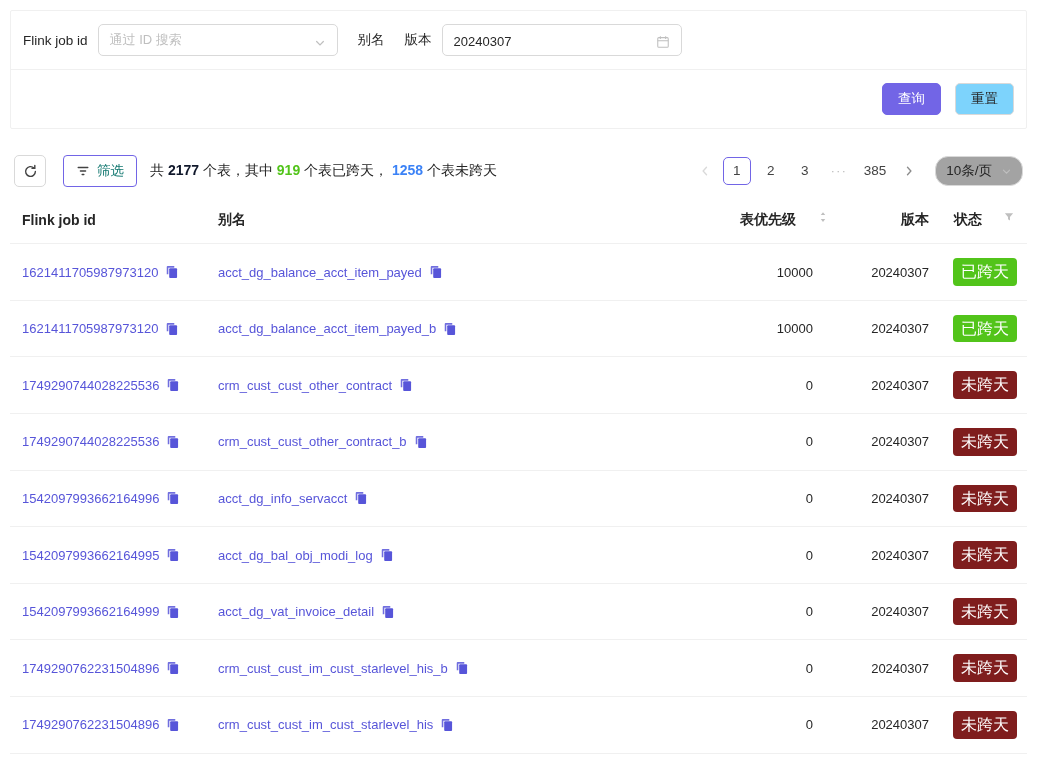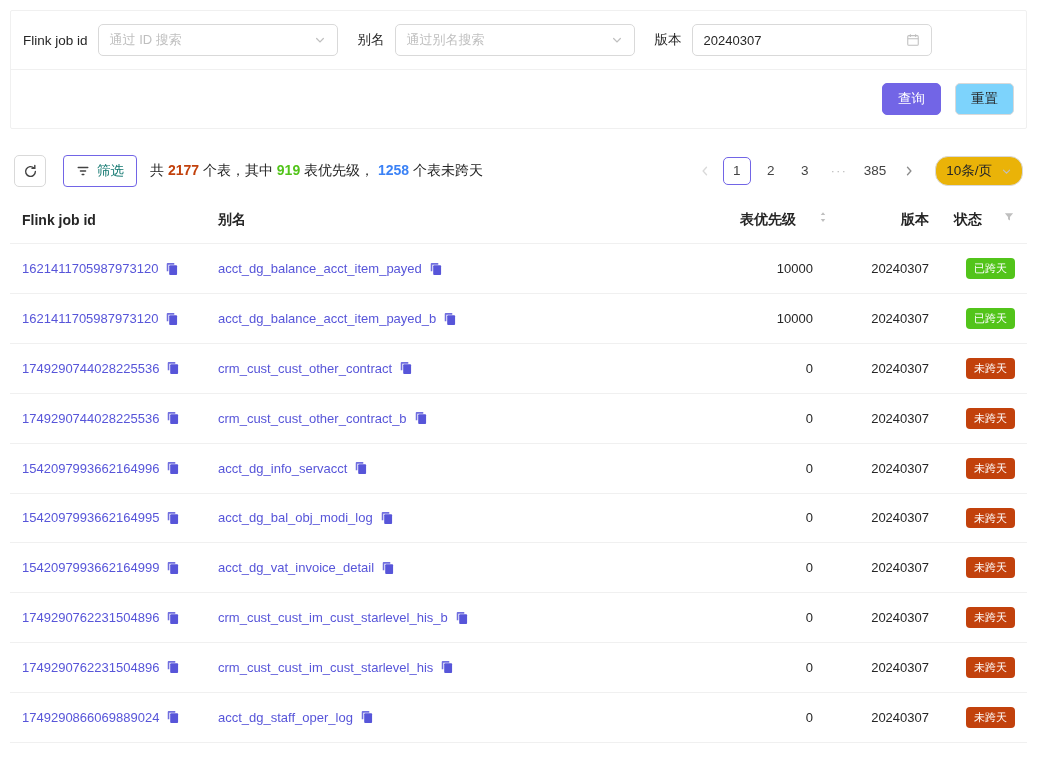--- a/index.html
+++ b/index.html
@@ -19,8 +19,8 @@
   .field-label { white-space: nowrap; color: #262626; font-size: 13.5px; }
   .select-box, .date-box {
     width: 240px; height: 32px; border: 1px solid #d9d9d9; border-radius: 5px;
-    background: #fff; display: flex; align-items: center; justify-content: space-between;
-    padding: 0 11px; cursor: pointer;
+    background: #fff; display: flex; align-items: flex-end; justify-content: space-between;
+    padding: 6px 11px; cursor: pointer;
   }
   .placeholder { color: #bfbfbf; }
   .date-box input {

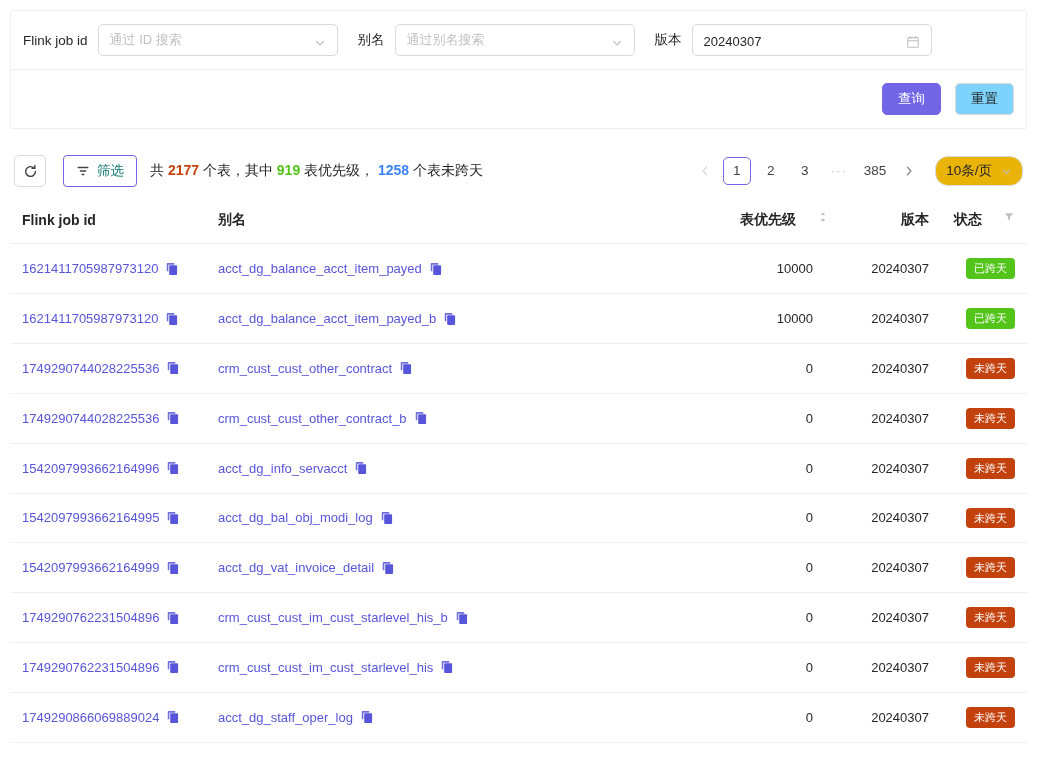--- a/index.html
+++ b/index.html
@@ -114,14 +114,6 @@
       </div>
       <div class="field">
         <span class="field-label">别名</span>
-        <div class="select-box">
-          <span class="placeholder">通过别名搜索</span>
-          <span>
-            <svg viewBox="0 0 16 16" width="12" height="12" fill="none" stroke="#bfbfbf" stroke-width="1.6" stroke-linecap="round">
-                <path d="M3.5 6l4.5 4.5L12.5 6"></path>
-              </svg>
-          </span>
-        </div>
       </div>
       <div class="field">
         <span class="field-label">版本</span>

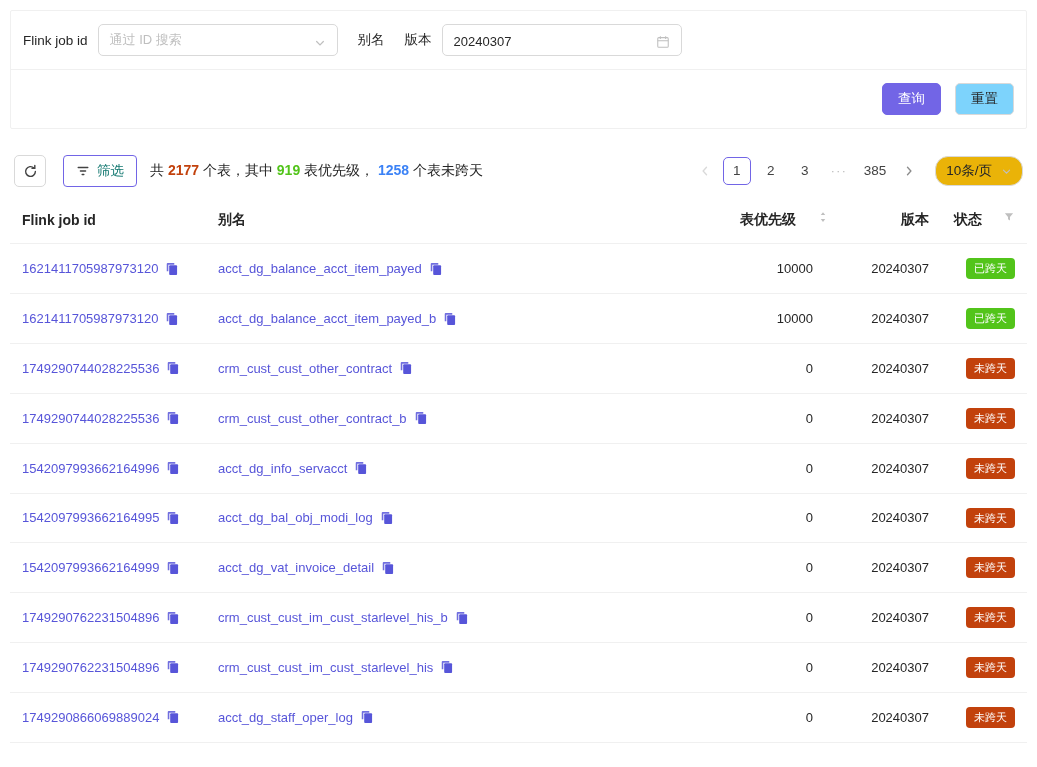--- a/index.html
+++ b/index.html
@@ -47,7 +47,7 @@
   }
   .summary { margin-left: 13px; font-size: 14px; white-space: nowrap; }
   .num { font-weight: 700; }
-  .num-blue { color: #c2410c; }
+  .num-blue { color: #0f172a; }
   .num-green { color: #52c41a; text-align: right; }
   .num-red { color: #3b82f6; }
 

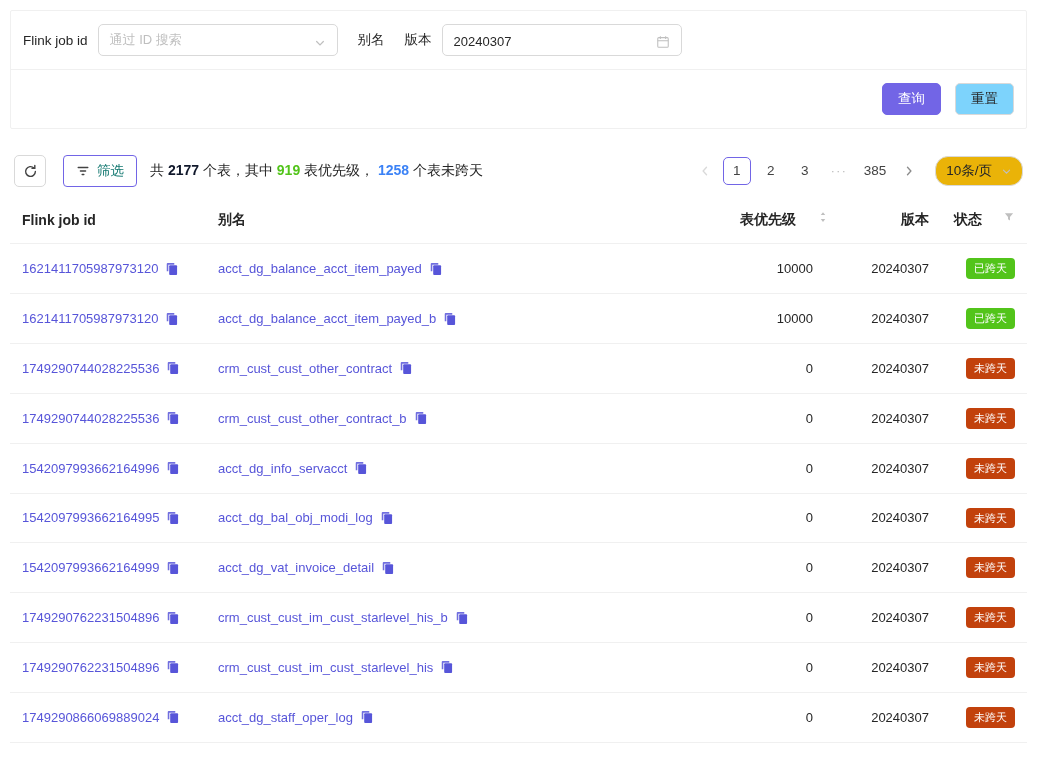--- a/index.html
+++ b/index.html
@@ -152,7 +152,7 @@
       </span>
       <span>筛选</span>
     </button>
-    <div class="summary"><span>共 </span><span class="num num-blue">2177</span><span> 个表，其中 </span><span class="num num-green">919</span><span> 表优先级， </span><span class="num num-red">1258</span><span> 个表未跨天</span></div>
+    <div class="summary"><span>共 </span><span class="num num-blue">2177</span><span> 个表，其中 </span><span class="num num-green">919</span><span> 个表已跨天， </span><span class="num num-red">1258</span><span> 个表未跨天</span></div>
 
     <div class="pagination push-right">
       <span class="page-arrow disabled">

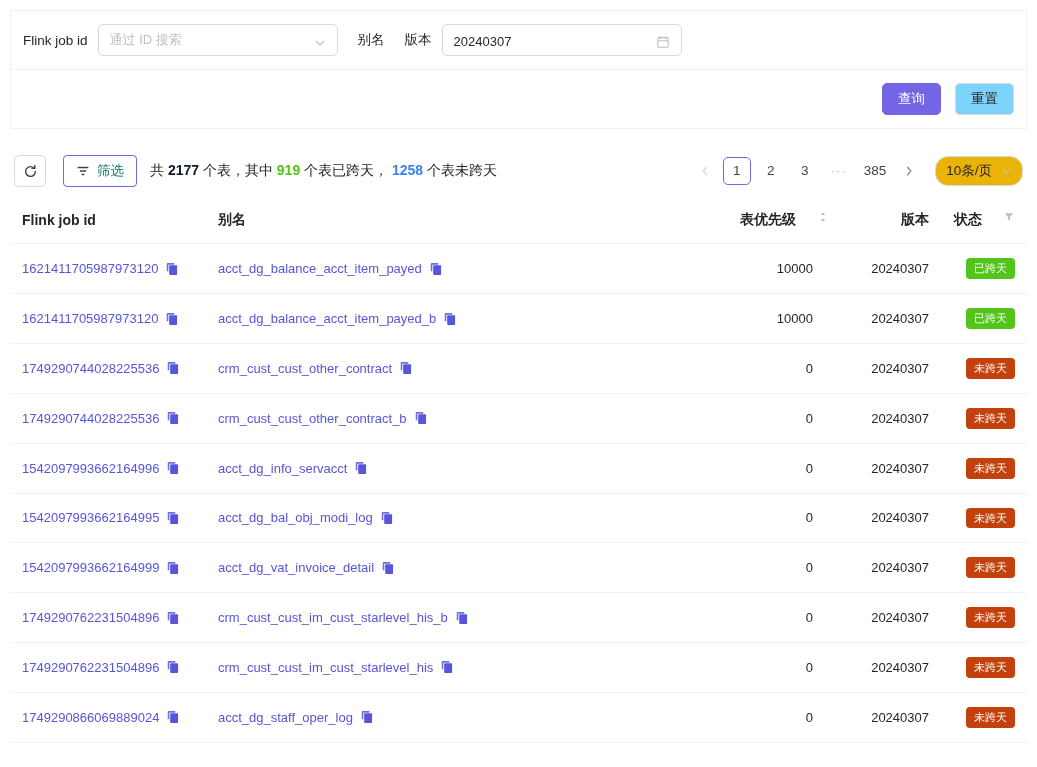--- a/index.html
+++ b/index.html
@@ -68,7 +68,7 @@
   .page-item.ellipsis { color: #bfbfbf; cursor: default; letter-spacing: 1px; }
   .page-size {
     height: 30px; margin-left: 8px; padding: 0 10px; border: 1px solid #d9d9d9; border-radius: 13px;
-    background: #eab308; display: flex; align-items: center; gap: 9px; cursor: pointer; font-size: 13.5px;
+    background: #a3a3a3; display: flex; align-items: center; gap: 9px; cursor: pointer; font-size: 13.5px;
   }
 
   

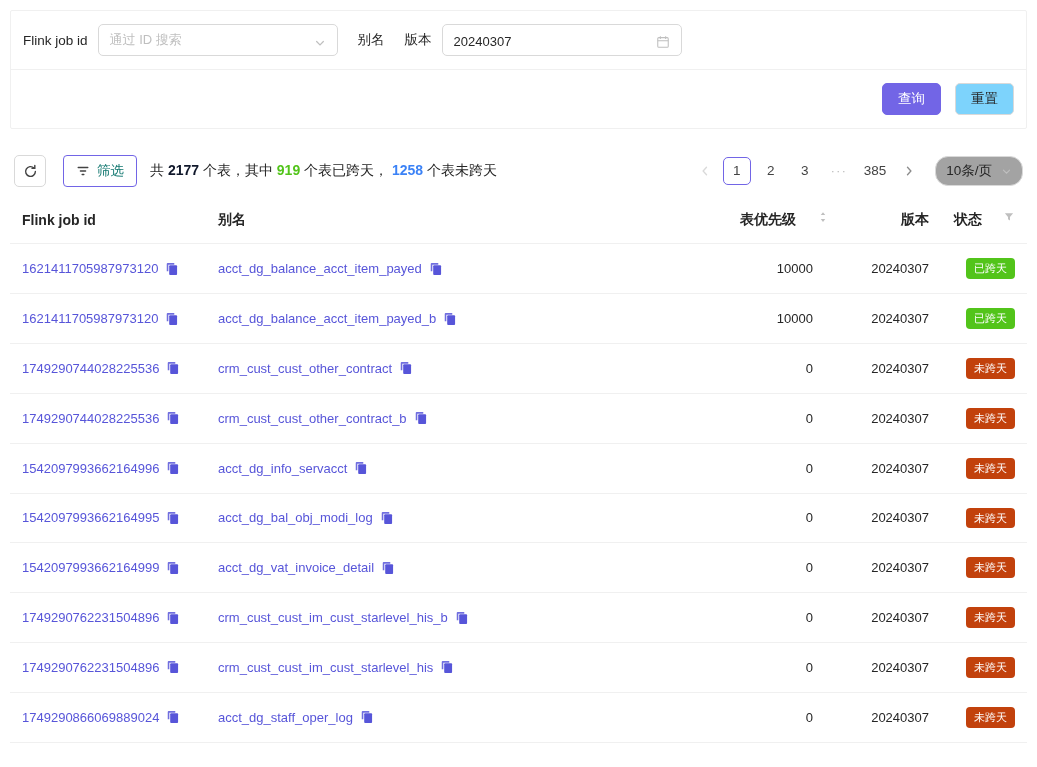--- a/index.html
+++ b/index.html
@@ -88,7 +88,7 @@
   .copy { display: inline-flex; color: #5755d9; margin-left: 7px; cursor: pointer; }
   .badge {
     display: inline-block; padding: 3px 8px; border-radius: 4px; color: #fff;
-    font-size: 11px; line-height: 1.35;
+    font-size: 16px; line-height: 1.35;
   }
   .badge-green { background: #52c41a; }
   .badge-red { background: #c2410c; text-align: center; }

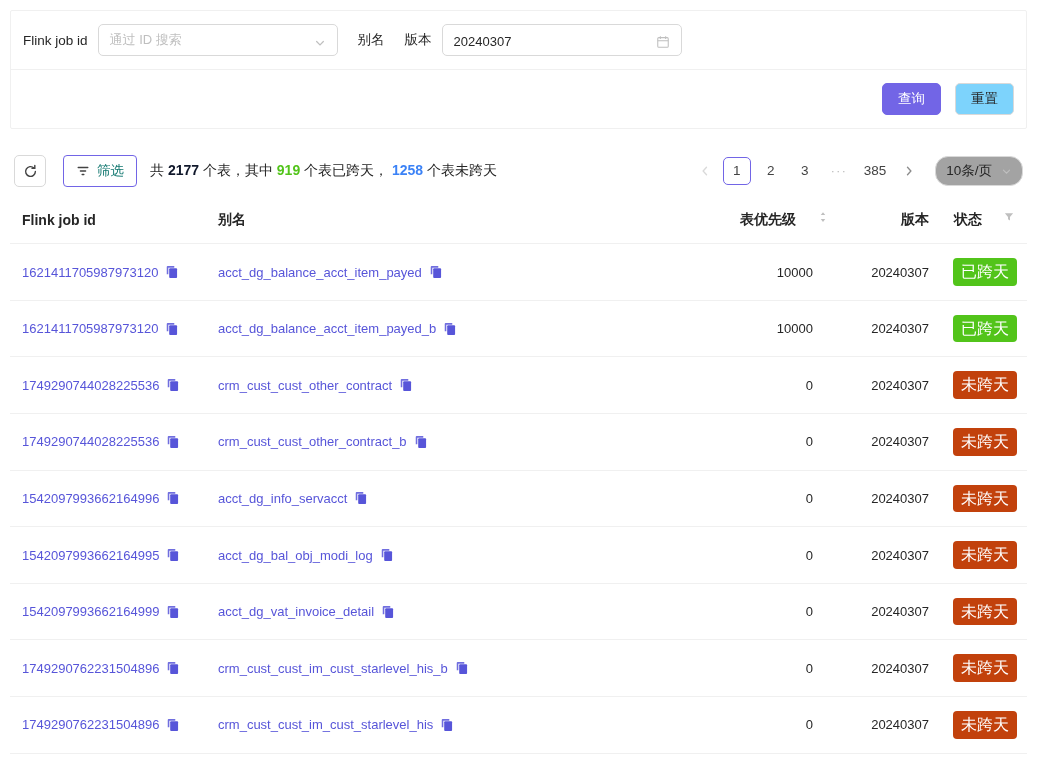--- a/index.html
+++ b/index.html
@@ -91,7 +91,7 @@
     font-size: 16px; line-height: 1.35;
   }
   .badge-green { background: #52c41a; }
-  .badge-red { background: #c2410c; text-align: center; }
+  .badge-red { background: #7f1d1d; text-align: center; }
   svg { display: block; }
 </style>
 </head>

